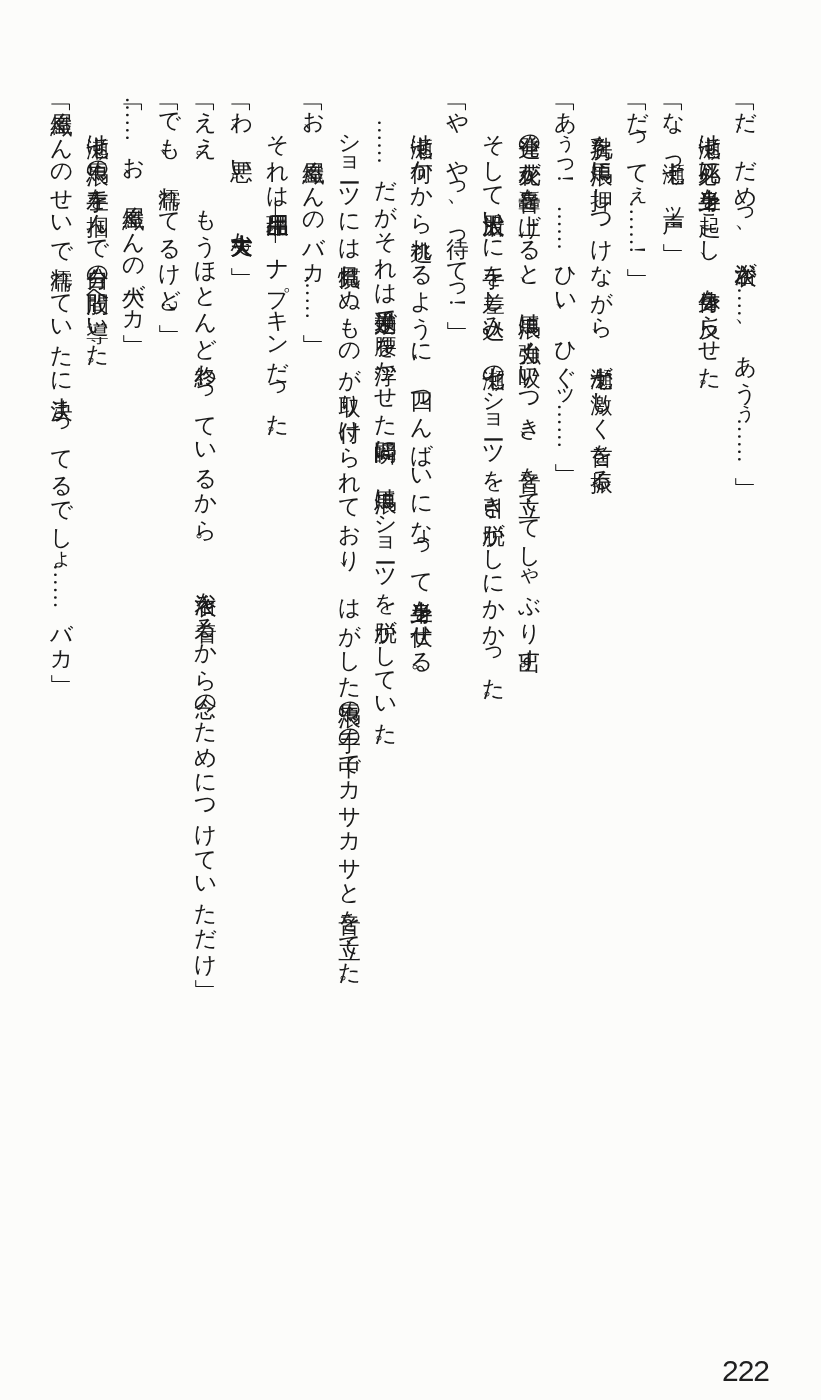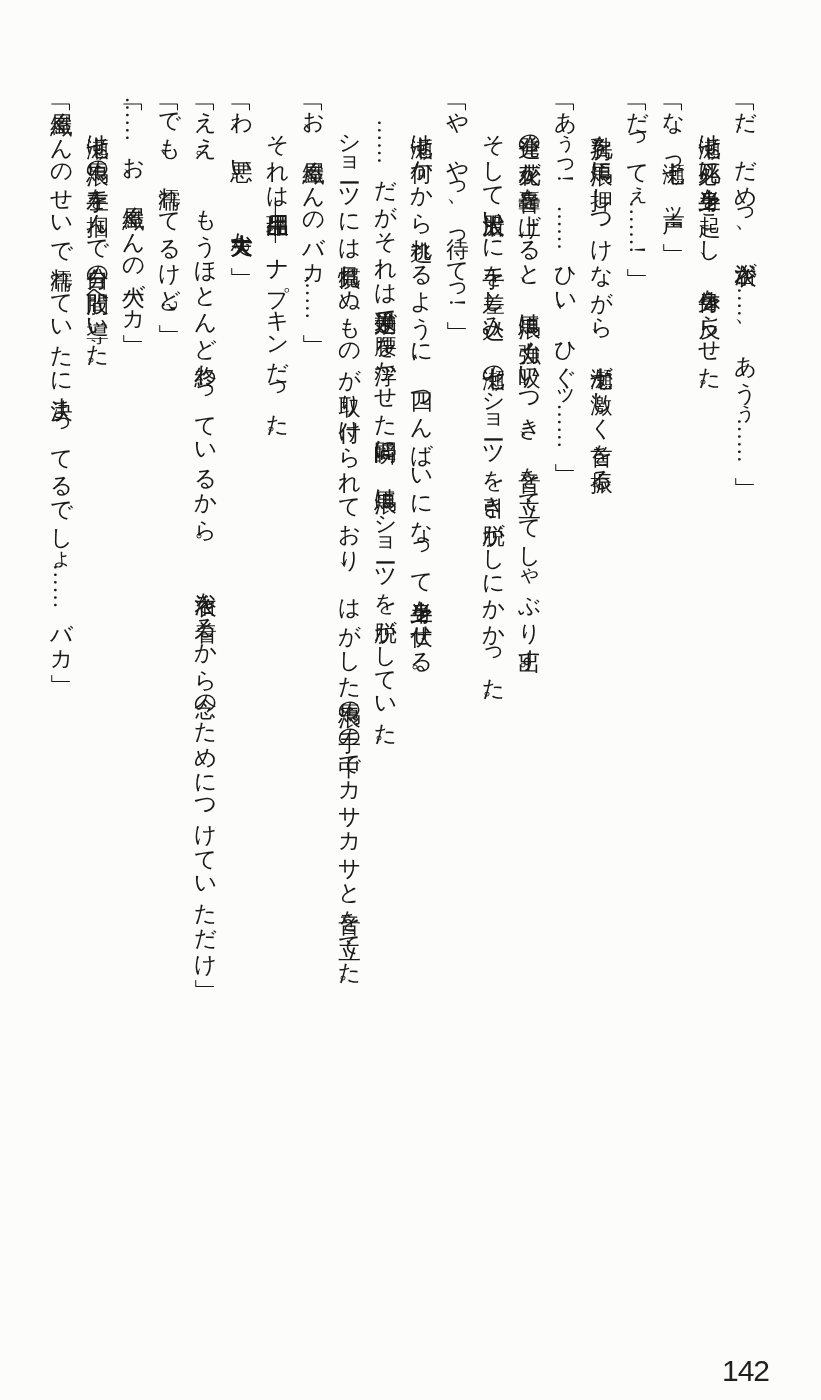--- a/index.html
+++ b/index.html
@@ -75,7 +75,7 @@
       <p class="para indent">七瀬は浪馬の左手を掴んで自分の股間へ導いた。</p>
       <p class="para">「織屋くんのせいで濡れていたに決まってるでしょ……バカ」</p>
     </main>
-  <div class="page-number">142</div>
+  <div class="page-number">222</div>
 </div>
 
 </body></html>

